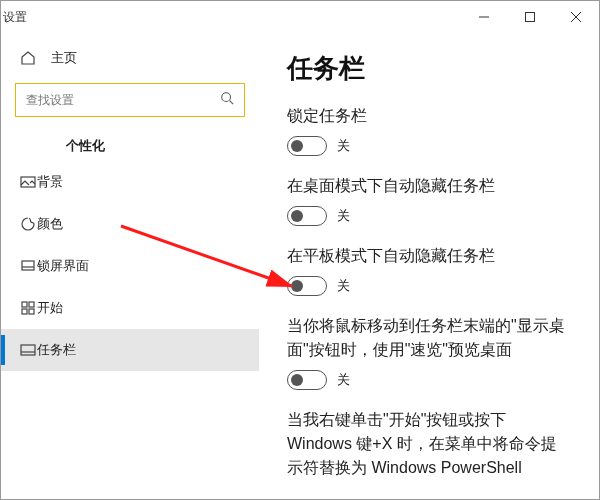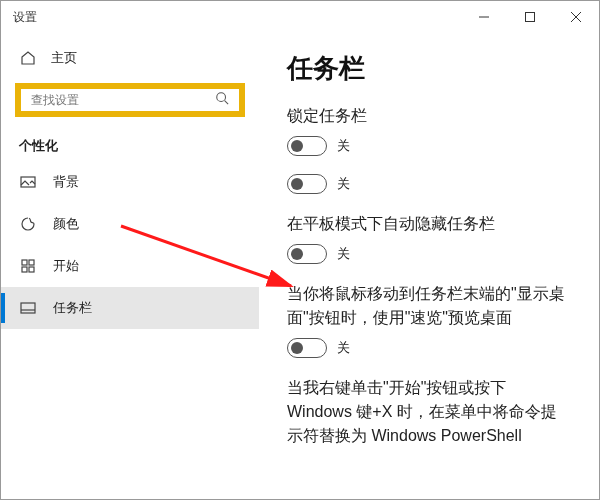--- a/index.html
+++ b/index.html
@@ -5,7 +5,7 @@
 * { margin: 0; padding: 0; box-sizing: border-box; font-family: "Microsoft YaHei", "Segoe UI", sans-serif; }
 body { width: 600px; height: 500px; overflow: hidden; background: #fff; border: 1px solid #999; position: relative; }
 
-.titlebar { height: 32px; display: flex; align-items: center; padding-left: 12px; }
+.titlebar { height: 32px; display: flex; align-items: center; padding-left: 2px; }
 .titlebar-title { font-size: 12px; color: #333; flex: 1; }
 .win-controls { display: flex; }
 .win-btn { width: 46px; height: 32px; display: flex; align-items: center; justify-content: center; font-size: 12px; color: #333; }

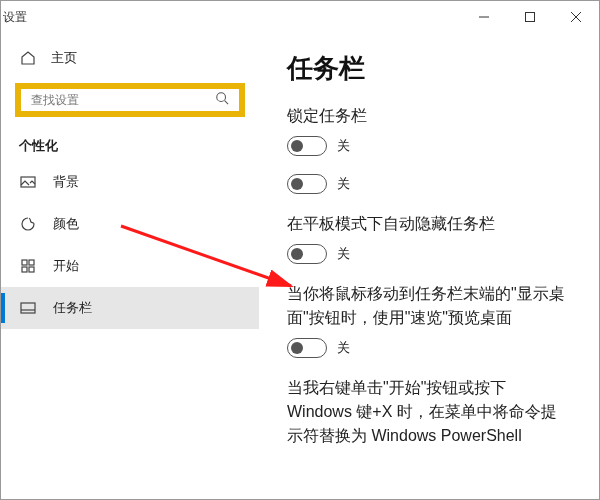--- a/index.html
+++ b/index.html
@@ -16,7 +16,7 @@
 .sidebar { width: 258px; padding: 8px 0 0 0; display: flex; flex-direction: column; }
 .home-row { display: flex; align-items: center; padding: 8px 18px; gap: 14px; font-size: 13px; color: #222; }
 .search-wrap { padding: 8px 14px 10px 14px; }
-.search-box { width: 100%; height: 34px; border: 6px solid #eab308; display: flex; align-items: center; padding: 0 10px; }
+.search-box { width: 100%; height: 34px; border: 1px solid #eab308; display: flex; align-items: center; padding: 0 10px; }
 .search-input { flex: 1; border: none; outline: none; font-size: 12px; color: #666; background: transparent; }
 .search-icon { color: #555; }
 .section-title { padding: 10px 18px 6px 18px; font-size: 13px; font-weight: 600; color: #222; }

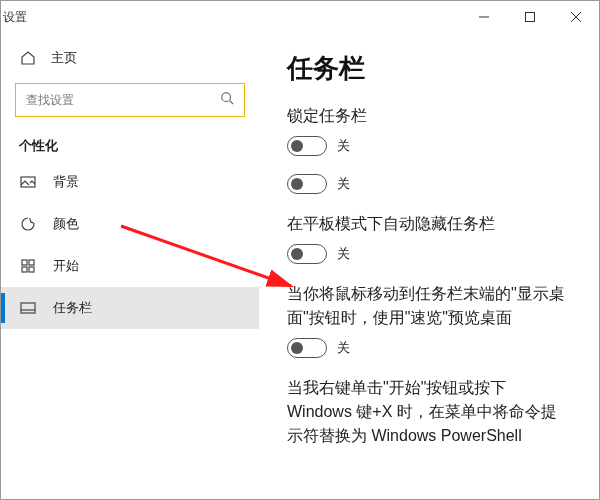--- a/index.html
+++ b/index.html
@@ -19,7 +19,7 @@
 .search-box { width: 100%; height: 34px; border: 1px solid #eab308; display: flex; align-items: center; padding: 0 10px; }
 .search-input { flex: 1; border: none; outline: none; font-size: 12px; color: #666; background: transparent; }
 .search-icon { color: #555; }
-.section-title { padding: 10px 18px 6px 18px; font-size: 13px; font-weight: 600; color: #222; }
+.section-title { padding: 10px 18px 6px 18px; font-size: 13px; font-weight: 600; color: #222; margin-left: 47px; }
 .nav-list { display: flex; flex-direction: column; }
 .nav-item { display: flex; align-items: center; padding: 12px 18px; gap: 16px; font-size: 13px; color: #222; cursor: pointer; position: relative; }
 .nav-item.selected { background: #e6e6e6; }

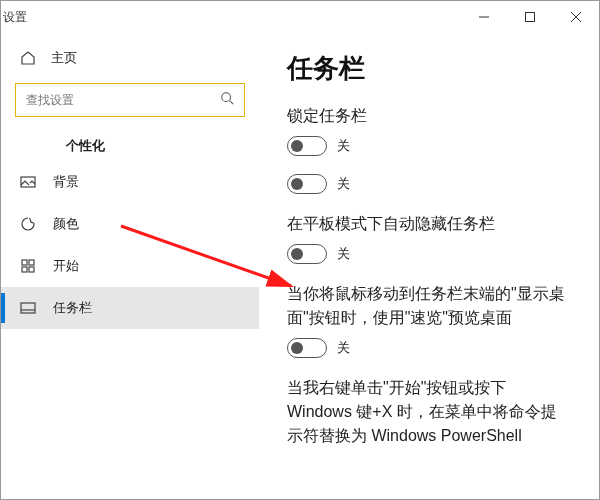--- a/index.html
+++ b/index.html
@@ -21,7 +21,7 @@
 .search-icon { color: #555; }
 .section-title { padding: 10px 18px 6px 18px; font-size: 13px; font-weight: 600; color: #222; margin-left: 47px; }
 .nav-list { display: flex; flex-direction: column; }
-.nav-item { display: flex; align-items: center; padding: 12px 18px; gap: 16px; font-size: 13px; color: #222; cursor: pointer; position: relative; }
+.nav-item { display: flex; align-items: center; padding: 12px 18px; font-size: 13px; color: #222; cursor: pointer; position: relative; }
 .nav-item.selected { background: #e6e6e6; }
 .nav-item.selected::before { content: ""; position: absolute; left: 0; top: 6px; bottom: 6px; width: 4px; background: #0078d4; }
 .nav-icon { width: 18px; height: 18px; display: flex; align-items: center; justify-content: center; color: #444; }

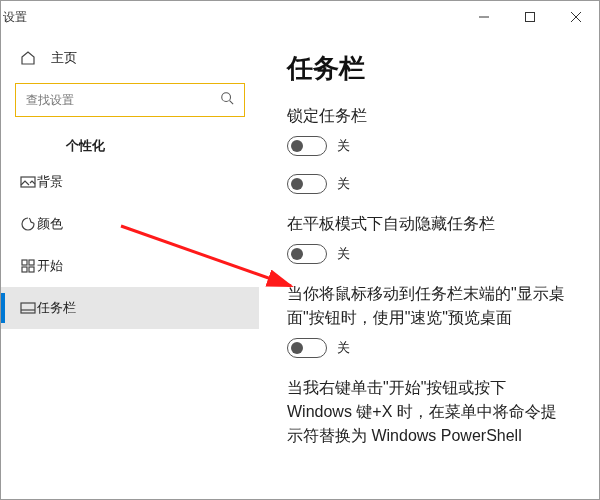--- a/index.html
+++ b/index.html
@@ -139,6 +139,7 @@
     </div>
 
     <div class="setting">
+      <div class="setting-label">在桌面模式下自动隐藏任务栏</div>
       <div class="toggle-row">
         <div class="toggle off"></div>
         <span class="toggle-state">关</span>

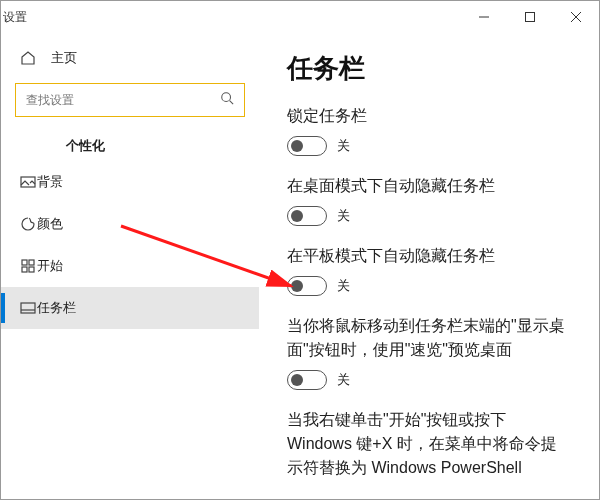--- a/index.html
+++ b/index.html
@@ -107,6 +107,15 @@
       <div class="nav-item">
         <span class="nav-icon">
             <svg width="16" height="16" viewBox="0 0 16 16" fill="none" stroke="currentColor" stroke-width="1.2">
+              <rect x="2" y="3" width="12" height="9"></rect>
+              <line x1="2" y1="9" x2="14" y2="9"></line>
+            </svg>
+          </span>
+        <span>锁屏界面</span>
+      </div>
+      <div class="nav-item">
+        <span class="nav-icon">
+            <svg width="16" height="16" viewBox="0 0 16 16" fill="none" stroke="currentColor" stroke-width="1.2">
               <rect x="2" y="2" width="5" height="5"></rect>
               <rect x="9" y="2" width="5" height="5"></rect>
               <rect x="2" y="9" width="5" height="5"></rect>

